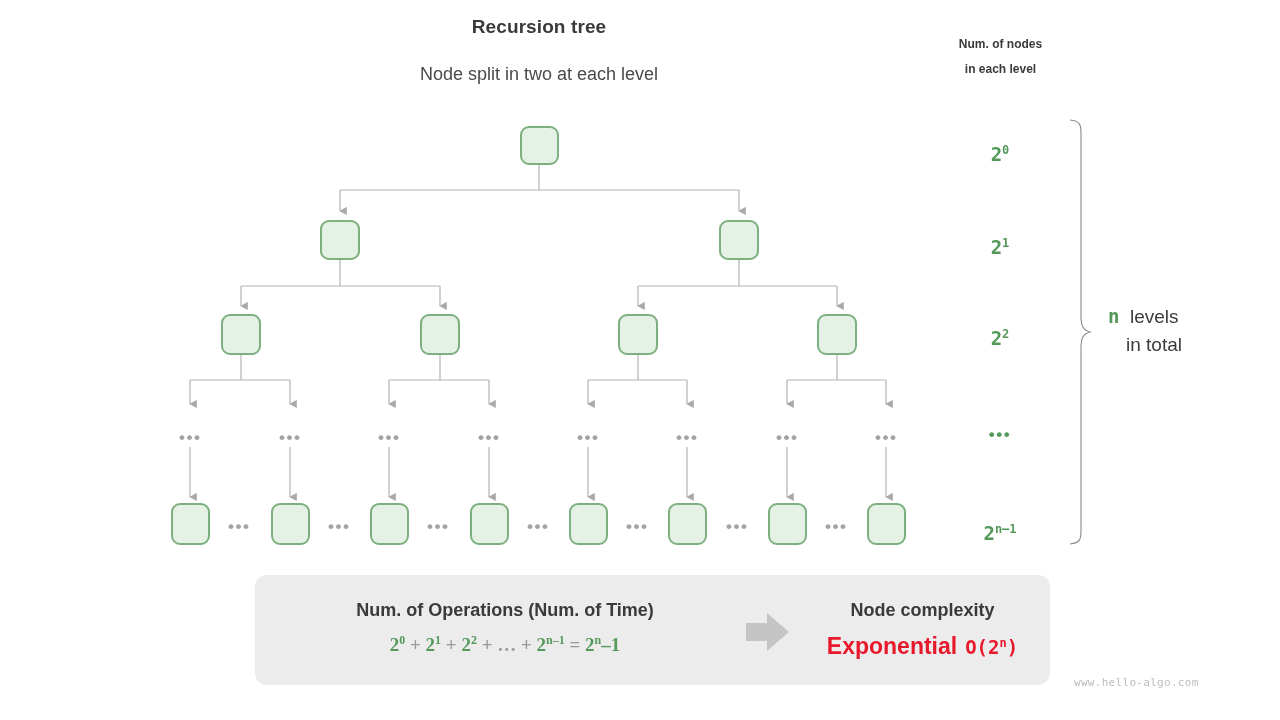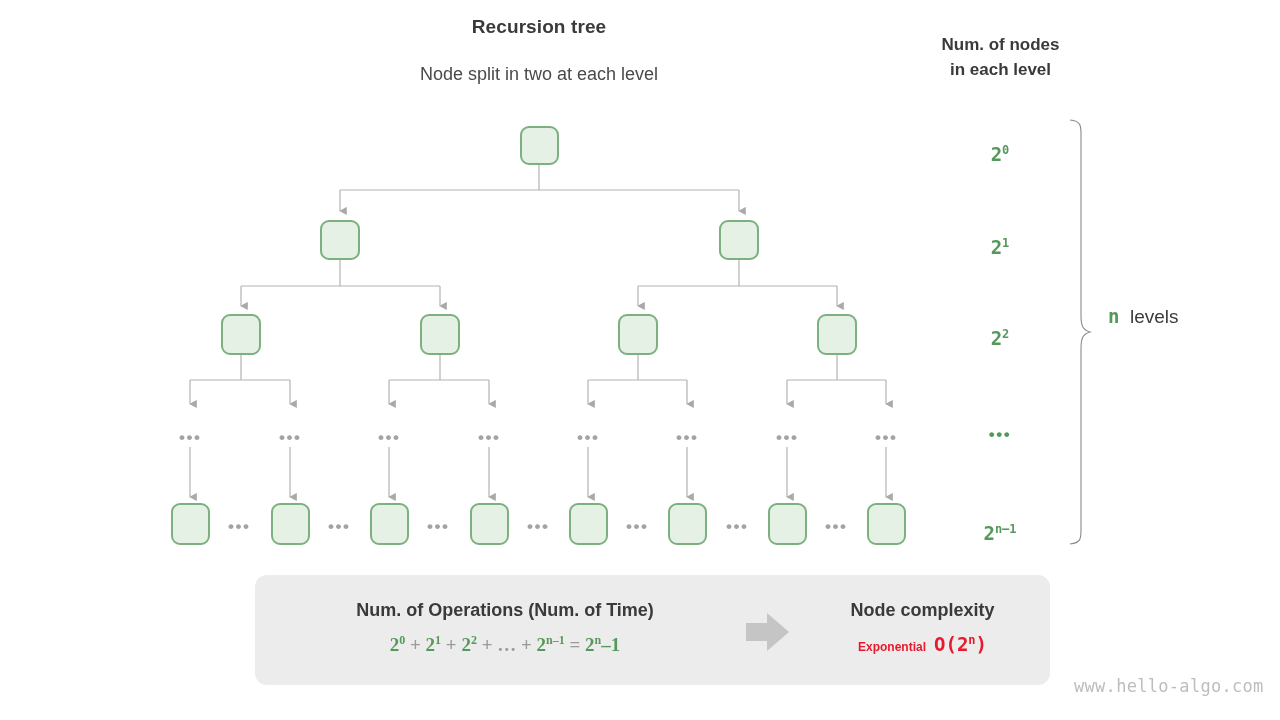--- a/index.html
+++ b/index.html
@@ -22,7 +22,7 @@
   }
   .col-head{
     left:898px;top:32px;width:205px;text-align:center;
-    font-size:17px;font-weight:bold;color:#3a3a3a;line-height:25px;
+    font-size:12px;font-weight:bold;color:#3a3a3a;line-height:25px;
   }
 
   

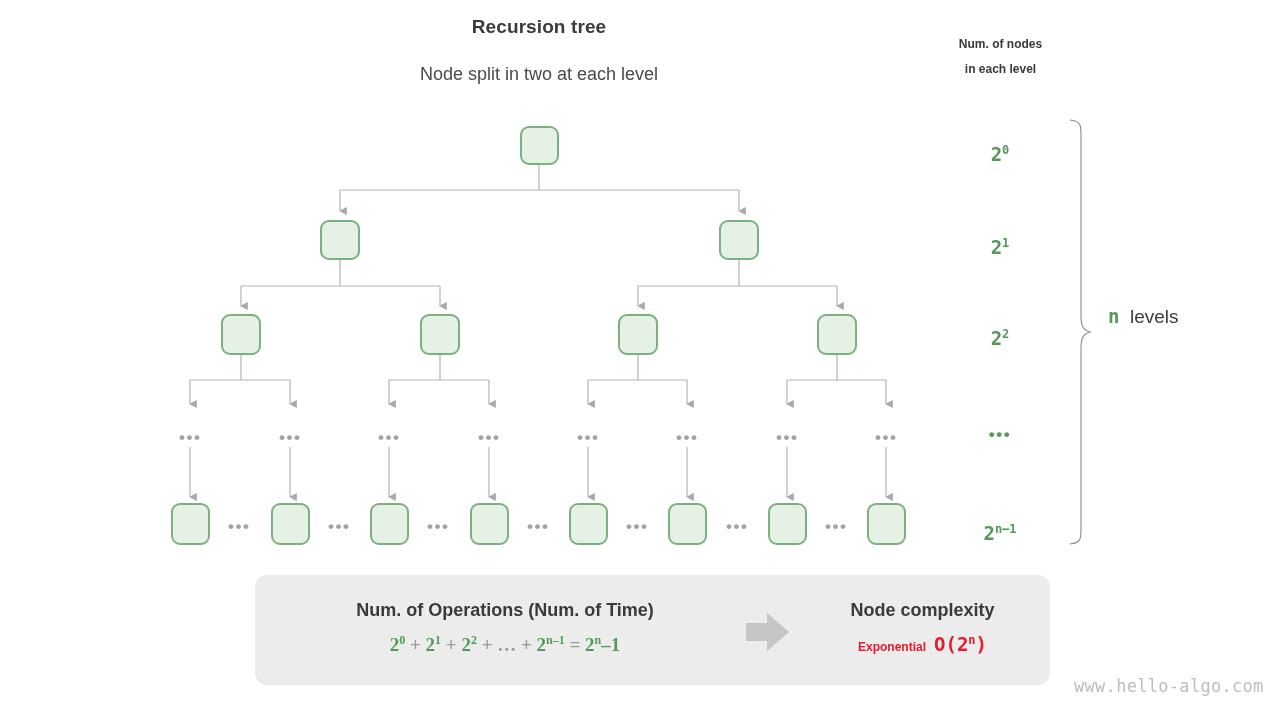--- a/index.html
+++ b/index.html
@@ -215,6 +215,7 @@
   <div class="abs total-label">
     <span class="nvar">n</span>&nbsp;
     <span>levels</span>
+    <span class="l2">in total</span>
   </div>
 
   <div class="abs summary"></div>

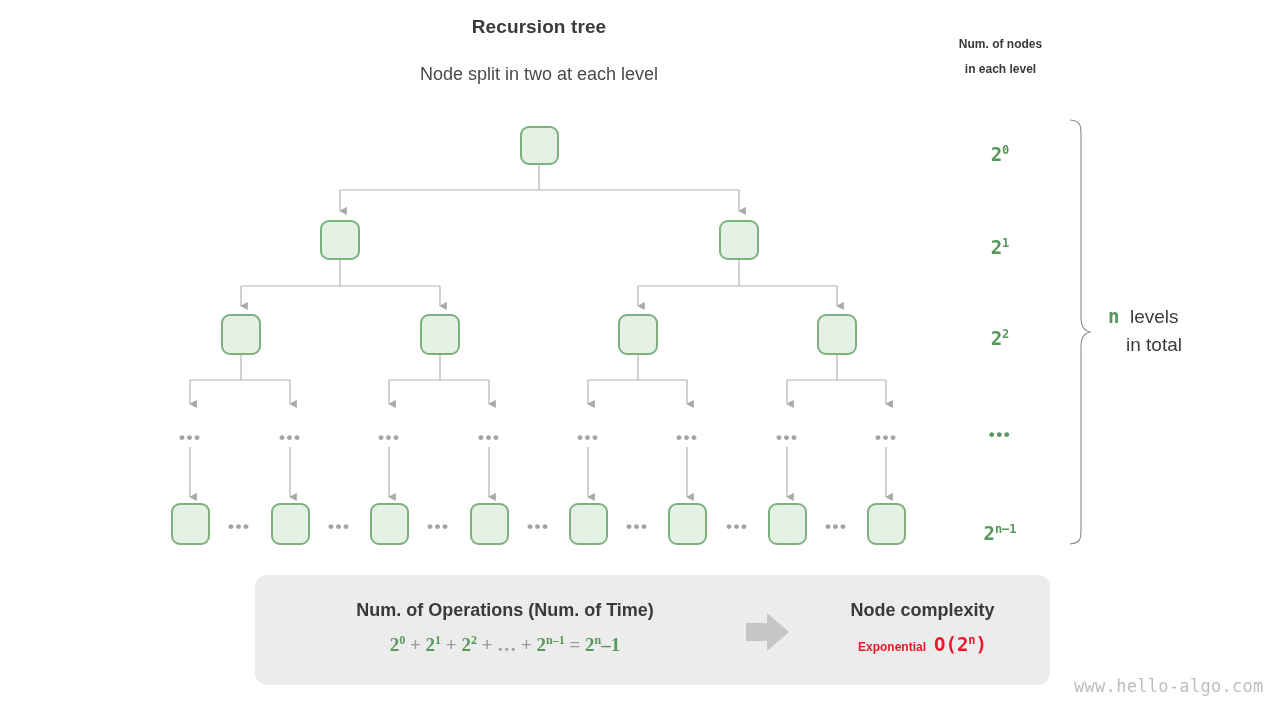--- a/index.html
+++ b/index.html
@@ -74,7 +74,7 @@
   .formula .op{color:#9a9a9a;font-weight:bold;}
   .formula sup{font-size:12px;vertical-align:super;}
   .cplx{margin-top:12px;white-space:nowrap;color:#e8192c;}
-  .cplx .word{font-size:12px;font-weight:bold;}
+  .cplx .word{font-size:23px;font-weight:bold;}
   .cplx .big-o{
     font-family:"DejaVu Sans Mono","Liberation Mono",monospace;
     font-size:19px;font-weight:bold;margin-left:8px;

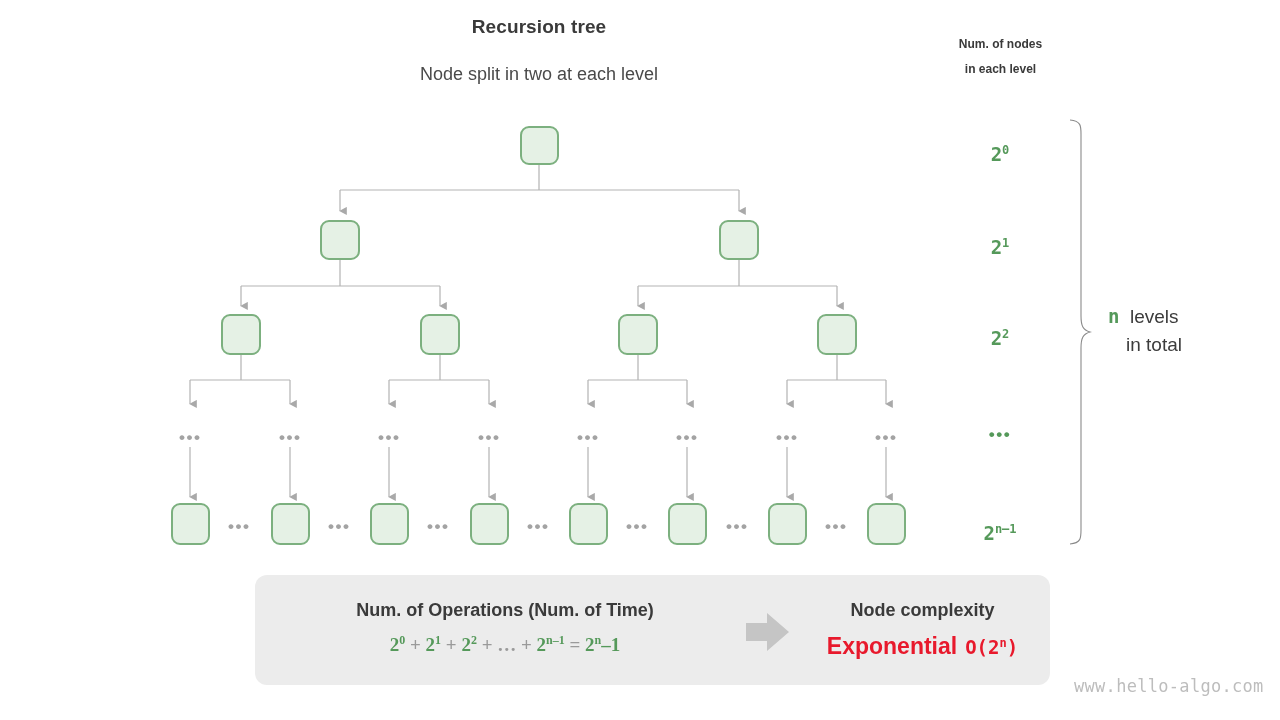--- a/index.html
+++ b/index.html
@@ -86,7 +86,7 @@
   .watermark{
     left:1074px;top:676px;
     font-family:"DejaVu Sans Mono","Liberation Mono",monospace;
-    font-size:17px;color:#bdbdbd;letter-spacing:.3px;
+    font-size:11px;color:#bdbdbd;letter-spacing:.3px;
   }
   .brace{left:1068px;top:118px;}
 </style>

